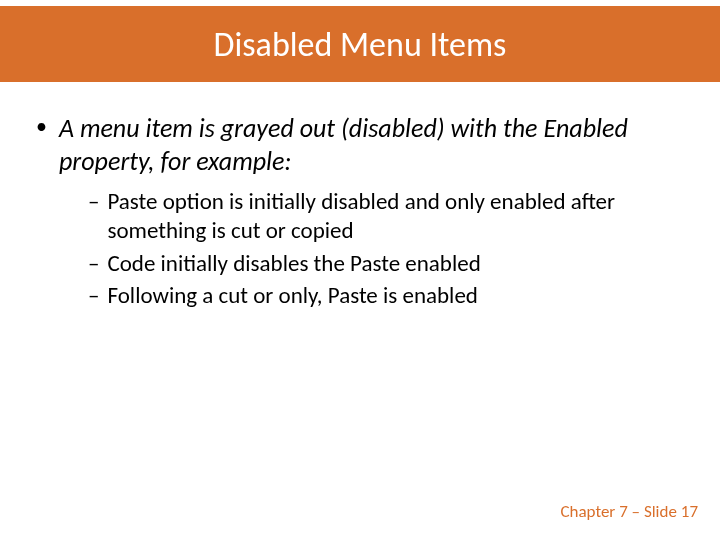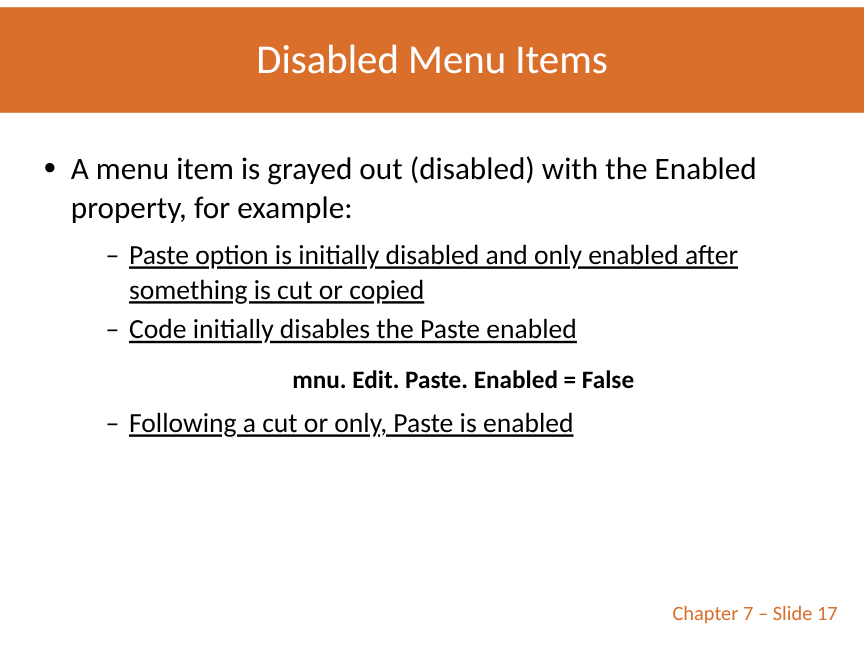--- a/index.html
+++ b/index.html
@@ -13,7 +13,7 @@
   .title-bar {
     background: #d96f2b;
     color: #ffffff;
-    height: 88px;
+    height: 76px;
     display: flex;
     align-items: center;
     justify-content: center;

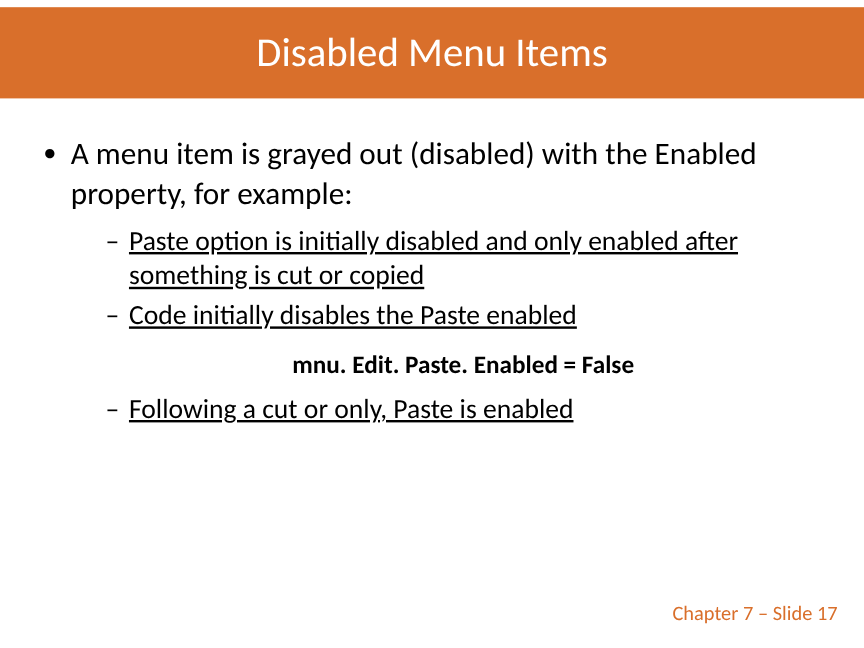--- a/index.html
+++ b/index.html
@@ -37,7 +37,7 @@
     margin-top: 4px;
     line-height: 1;
   }
-  .bullet-main .text { flex: 1; }
+  .bullet-main .text { flex: 1; font-style: italic; }
   .sub-list {
     margin-left: 52px;
   }

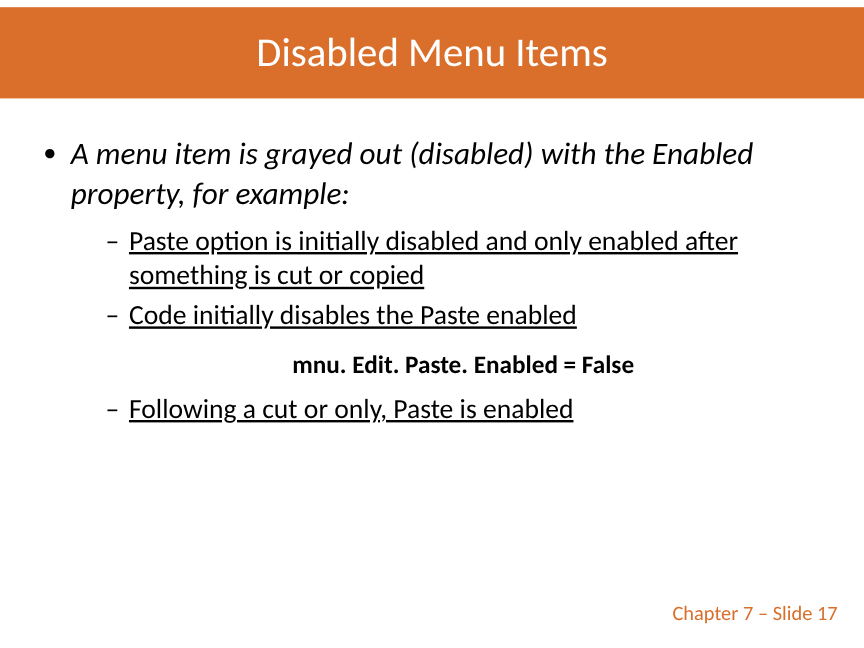--- a/index.html
+++ b/index.html
@@ -51,7 +51,7 @@
   .sub-item .dash {
     margin-right: 8px;
   }
-  .sub-item .text { flex: 1; text-decoration: underline; }
+  .sub-item .text { flex: 1; }
   .code-line {
     text-align: center;
     font-size: 21px;

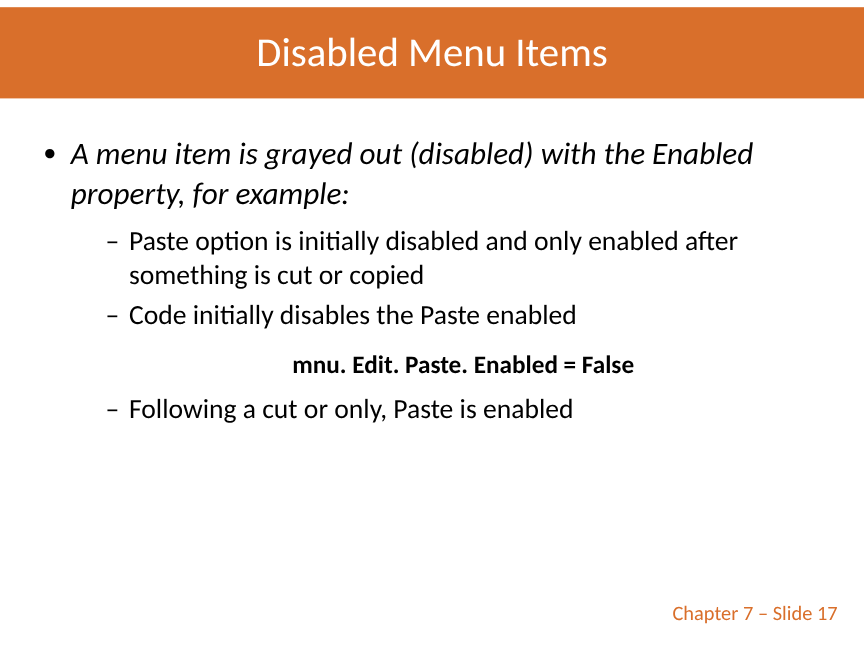--- a/index.html
+++ b/index.html
@@ -92,7 +92,6 @@
       <span class="text">Code initially disables the Paste enabled</span>
     </div>
 
-    <div class="code-line">mnu. Edit. Paste. Enabled = False</div>
 
     <div class="sub-item">
       <span class="dash">–</span>

